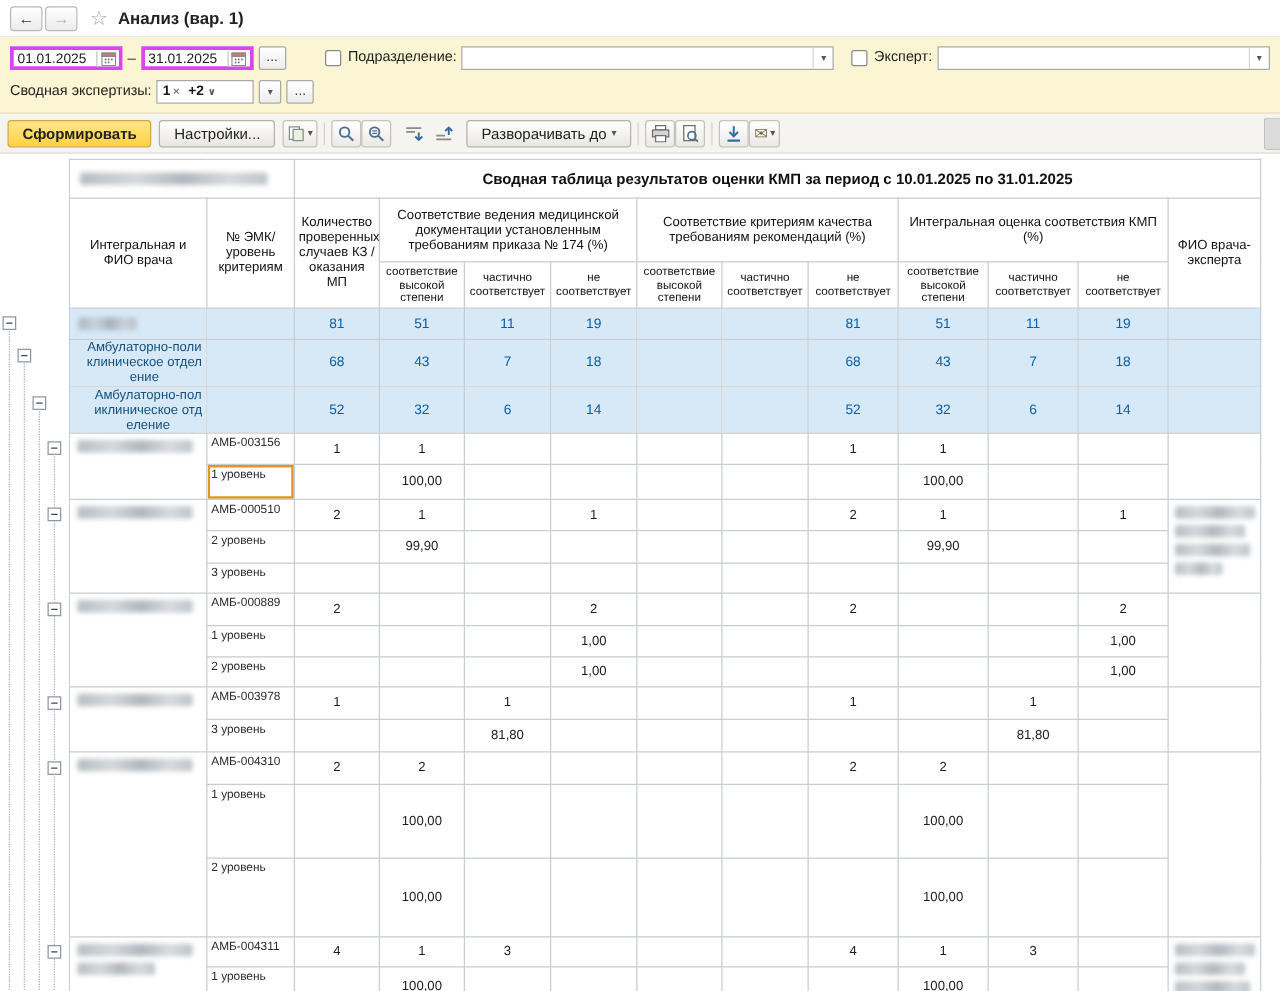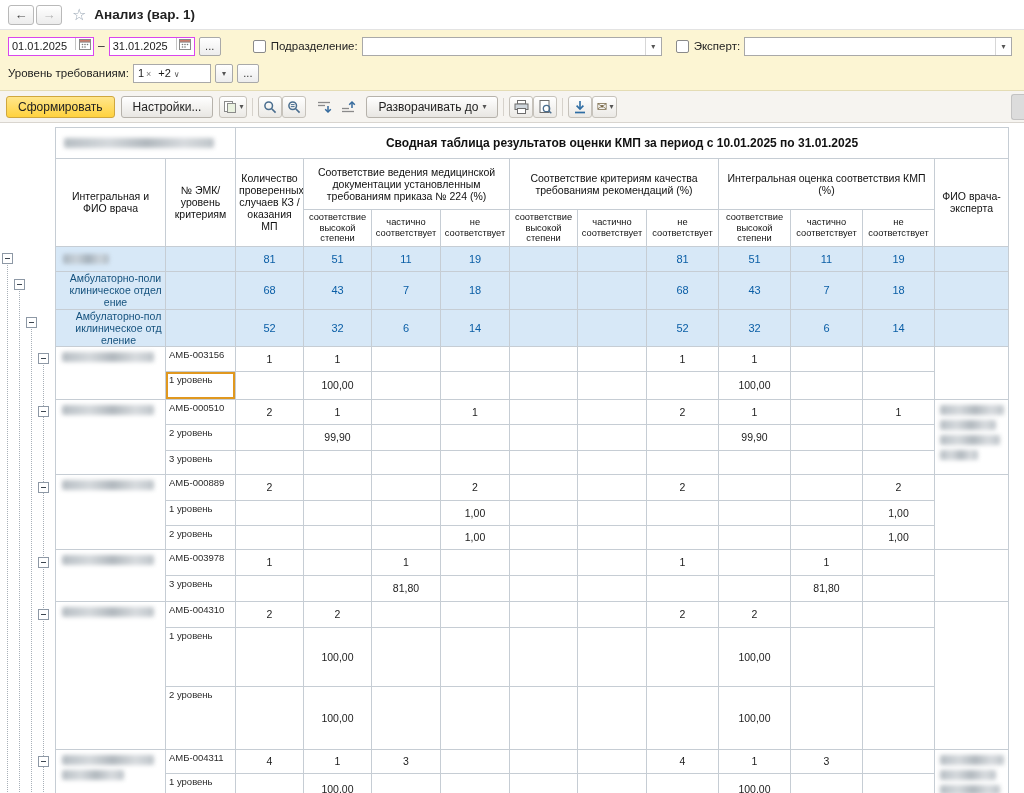--- a/index.html
+++ b/index.html
@@ -19,7 +19,7 @@
   .filter-panel { background:#fcf5d3; border-bottom:1px solid #e4dcb4; padding:4px 8px 5px 8px; }
   .f-row { display:flex; align-items:center; height:24px; }
   .f-row + .f-row { margin-top:3px; }
-  .date-field { display:flex; align-items:flex-start; height:19px; border:1px solid #d946ef; background:#fff; }
+  .date-field { display:flex; align-items:flex-end; height:19px; border:3px solid #d946ef; background:#fff; }
   .date-text { width:66px; padding:2px 3px 0 3px; font-size:11px; color:#1a1a1a; }
   .cal-btn { width:18px; border-left:1px solid #c4c4c4; display:flex; align-items:center; justify-content:center; background:#fff; cursor:pointer; }
   .dash { margin:0 4px; color:#333; }

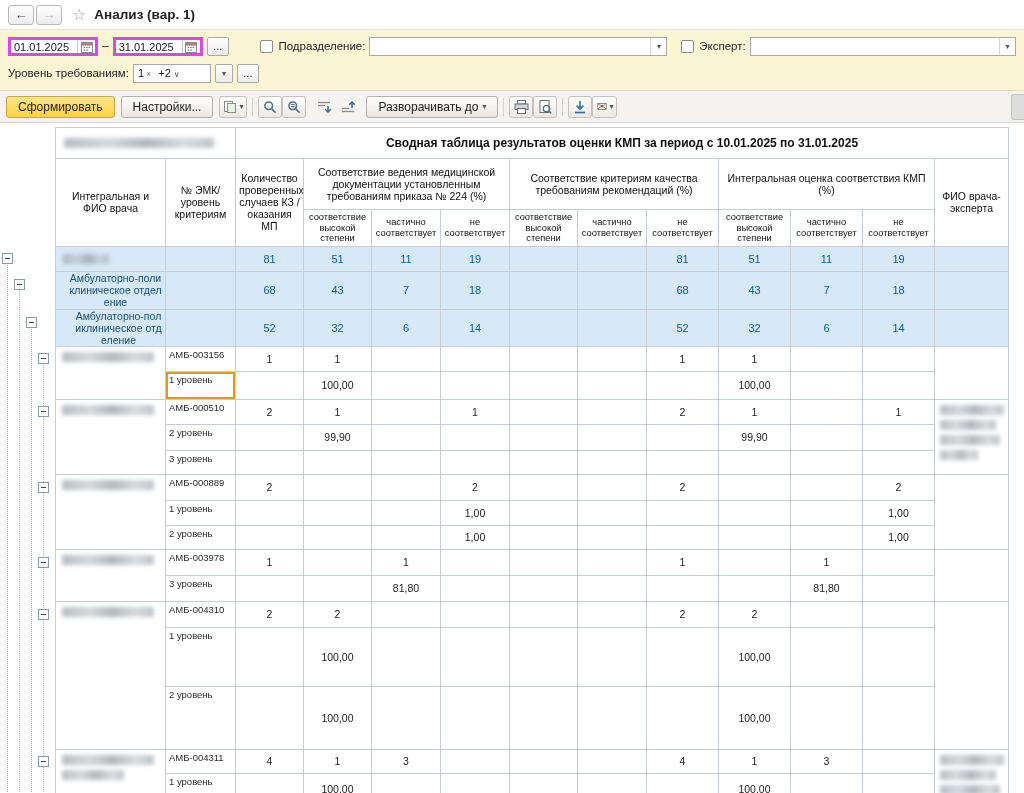--- a/index.html
+++ b/index.html
@@ -148,7 +148,7 @@
   </div>
 
   <div class="f-row">
-    <span class="f-label" style="margin-left:0;">Уровень требованиям:</span>
+    <span class="f-label" style="margin-left:0;">Сводная экспертизы:</span>
     <div class="combo" style="width:78px;">
       <span class="combo-val">
         <span>1</span><span class="tag-x">×</span><span class="more-tag">+2</span><span class="chev">∨</span>

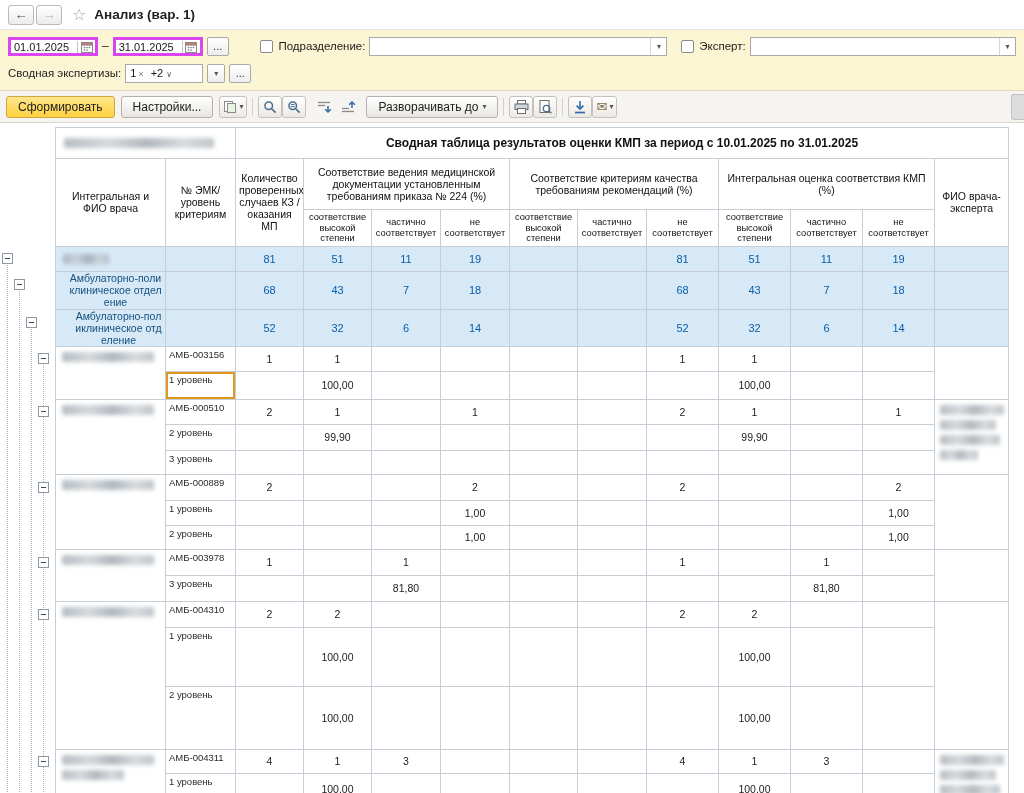--- a/index.html
+++ b/index.html
@@ -149,7 +149,7 @@
 
   <div class="f-row">
     <span class="f-label" style="margin-left:0;">Сводная экспертизы:</span>
-    <div class="combo" style="width:78px;">
+    <div class="combo" style="width:78px;font-weight:bold;">
       <span class="combo-val">
         <span>1</span><span class="tag-x">×</span><span class="more-tag">+2</span><span class="chev">∨</span>
       </span>

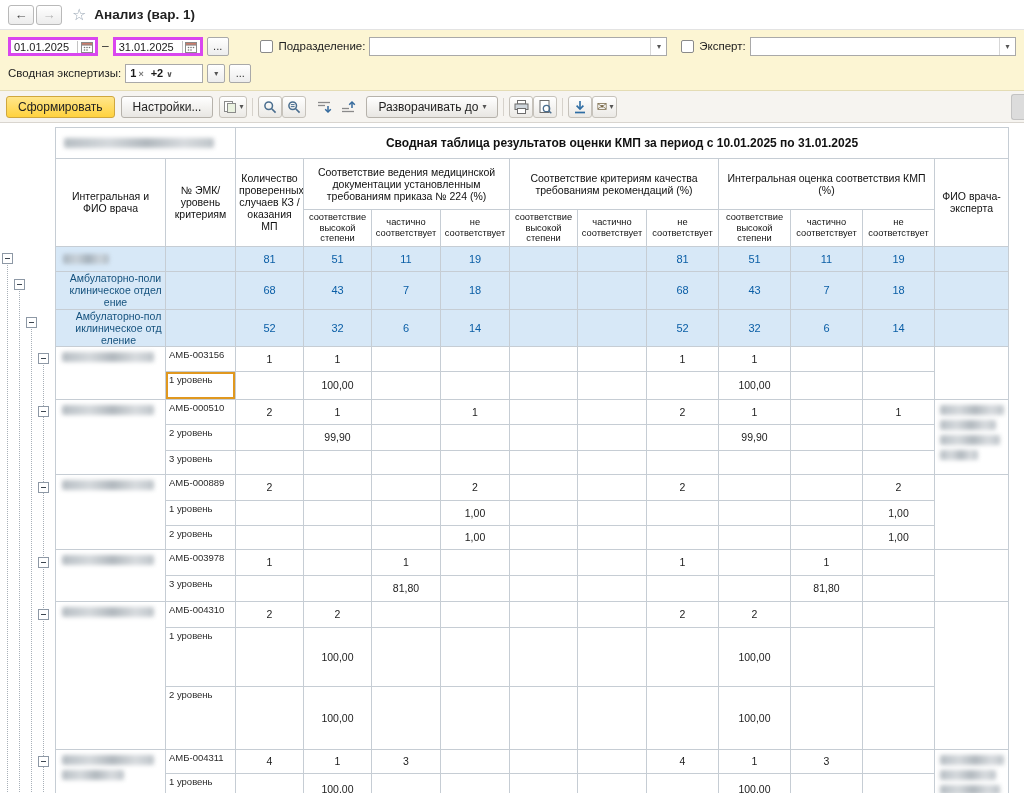--- a/index.html
+++ b/index.html
@@ -38,7 +38,7 @@
   .toolbar { height:32px; background:#f6f4f0; border-bottom:1px solid #d9d5cf; display:flex; align-items:center; padding:0 6px; position:relative; }
   .btn { height:22px; padding:0 11px; display:flex; align-items:center; gap:4px; border:1px solid #b6b2ab; border-radius:3px;
     background:linear-gradient(#ffffff,#e8e6e2); font-size:12px; color:#222; cursor:pointer; white-space:nowrap; }
-  .btn.primary { border-color:#cfa73e; background:linear-gradient(#ffe68c,#ffd23f); font-weight:400; }
+  .btn.primary { border-color:#cfa73e; background:linear-gradient(#ffe68c,#ffd23f); font-weight:700; }
   .icon-btn { height:22px; min-width:24px; padding:0 3px; display:flex; align-items:center; justify-content:center; gap:2px;
     border:1px solid #c6c2bb; border-radius:3px; background:linear-gradient(#ffffff,#ebe9e5); cursor:pointer; }
   .icon-btn.flat { border-color:transparent; background:transparent; }

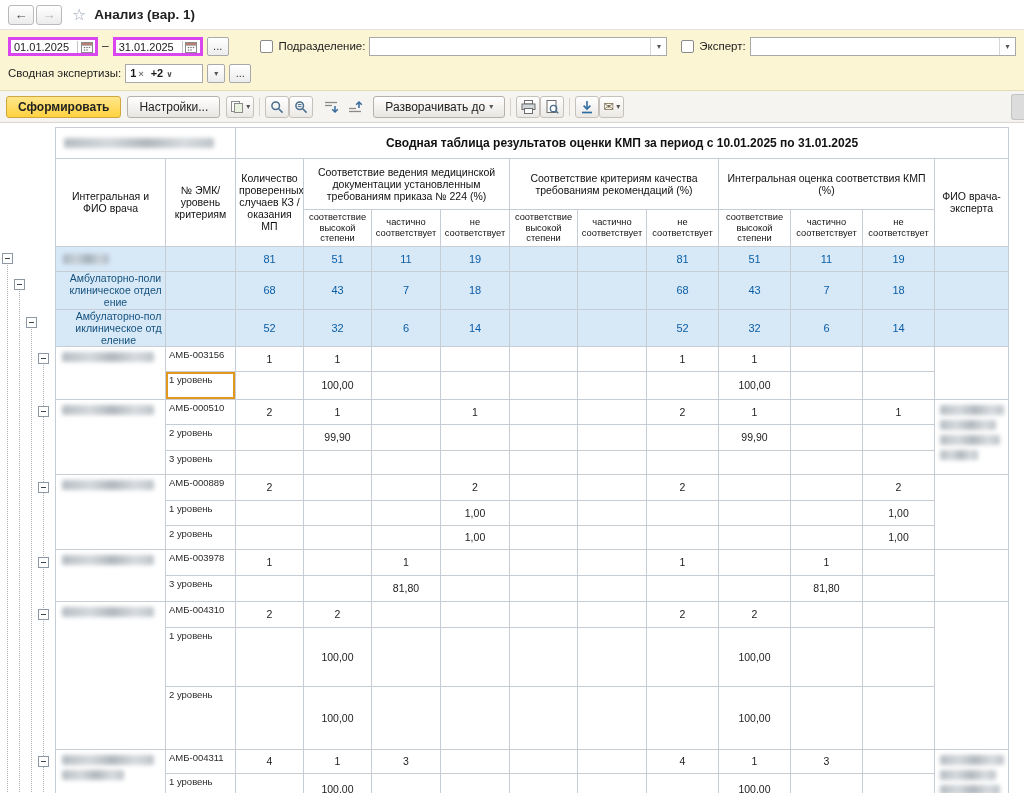--- a/index.html
+++ b/index.html
@@ -284,7 +284,7 @@
           <td rowspan="2" class="hd">Интегральная и ФИО врача</td>
           <td rowspan="2" class="hd">№ ЭМК/уровень критериям</td>
           <td rowspan="2" class="hd">Количество проверенных случаев КЗ / оказания МП</td>
-          <td colspan="3" class="hd">Соответствие ведения медицинской документации установленным требованиям приказа № 224 (%)</td>
+          <td colspan="3" class="hd">Соответствие ведения медицинской документации установленным требованиям приказа № 174 (%)</td>
           <td colspan="3" class="hd">Соответствие критериям качества требованиям рекомендаций (%)</td>
           <td colspan="3" class="hd">Интегральная оценка соответствия КМП (%)</td>
           <td rowspan="2" class="hd">ФИО врача-эксперта</td>

